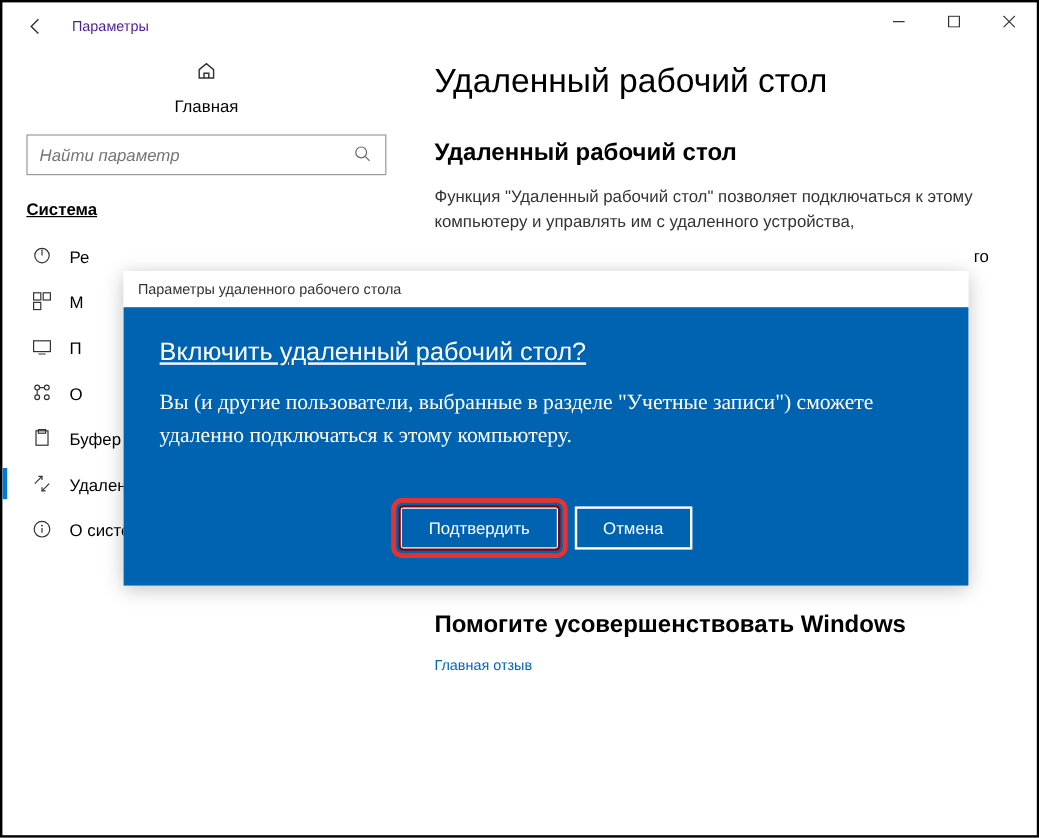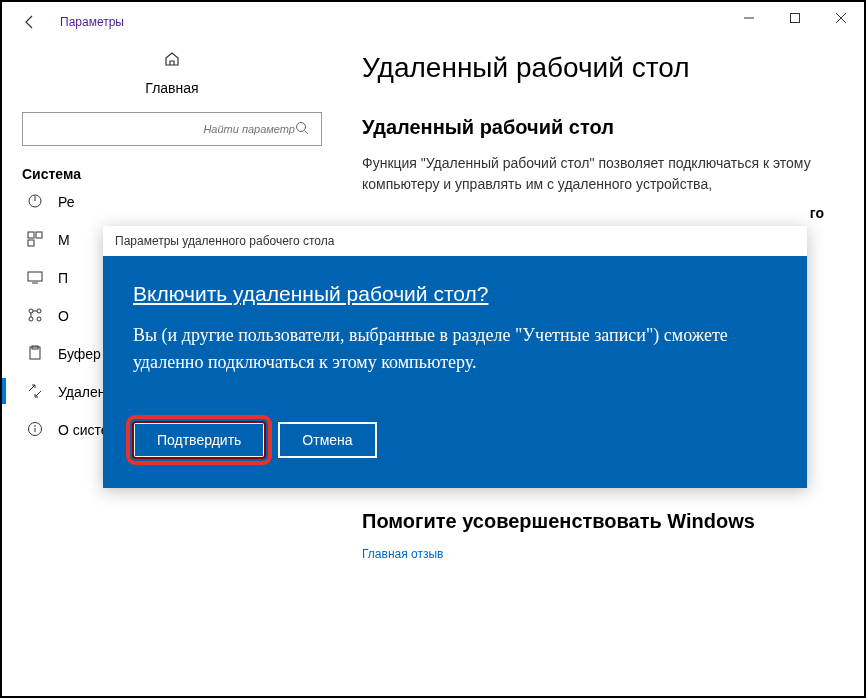--- a/index.html
+++ b/index.html
@@ -17,7 +17,7 @@
     .home-row { display: flex; align-items: center; gap: 12px; padding: 8px 0; margin-bottom: 8px; flex-direction: column; }
     .home-label { font-size: 14px; }
     .search-box { border: 1px solid #999; height: 34px; display: flex; align-items: center; padding: 0 10px; margin-bottom: 20px; background: #fff; }
-    .search-input { flex: 1; border: none; outline: none; font-size: 11px; color: #ec4899; font-style: italic; background: transparent; text-align: right; }
+    .search-input { flex: 1; border: none; outline: none; font-size: 14px; color: #ec4899; font-style: italic; background: transparent; }
     .search-icon { width: 16px; height: 16px; color: #666; }
     
     .section-header { font-size: 14px; font-weight: 600; margin-bottom: 0; }

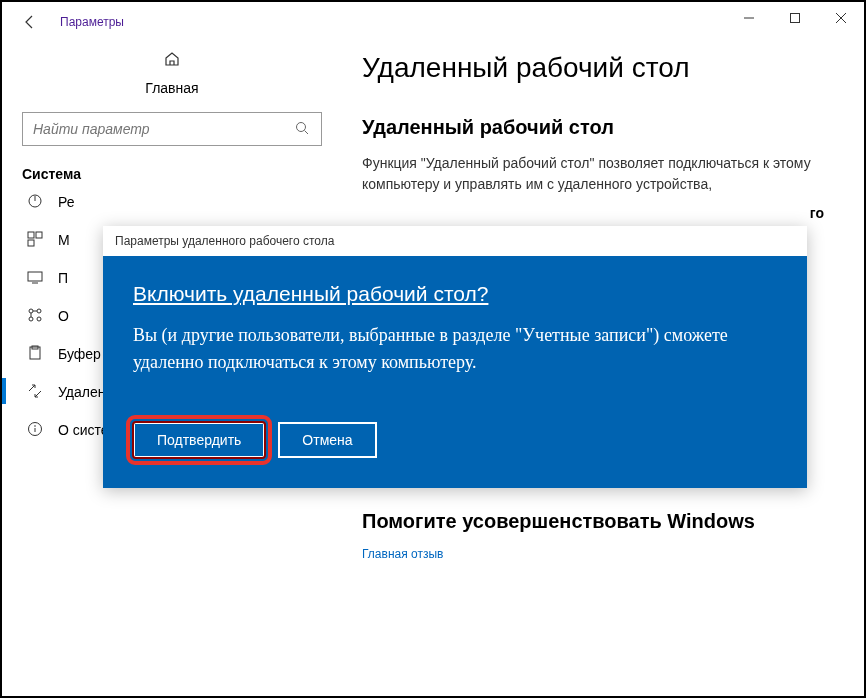--- a/index.html
+++ b/index.html
@@ -20,7 +20,7 @@
     .search-input { flex: 1; border: none; outline: none; font-size: 14px; color: #ec4899; font-style: italic; background: transparent; }
     .search-icon { width: 16px; height: 16px; color: #666; }
     
-    .section-header { font-size: 14px; font-weight: 600; margin-bottom: 0; }
+    .section-header { font-size: 14px; font-weight: 600; margin-bottom: 12px; text-decoration: underline; }
     .nav-item { display: flex; align-items: flex-end; gap: 14px; padding: 10px 0 10px 4px; font-size: 14px; position: relative; }
     .nav-item.active::before { content: ''; position: absolute; left: -20px; top: 6px; bottom: 6px; width: 4px; background: #0078d4; }
     .nav-icon { width: 18px; height: 18px; display: flex; align-items: center; justify-content: center; flex-shrink: 0; }

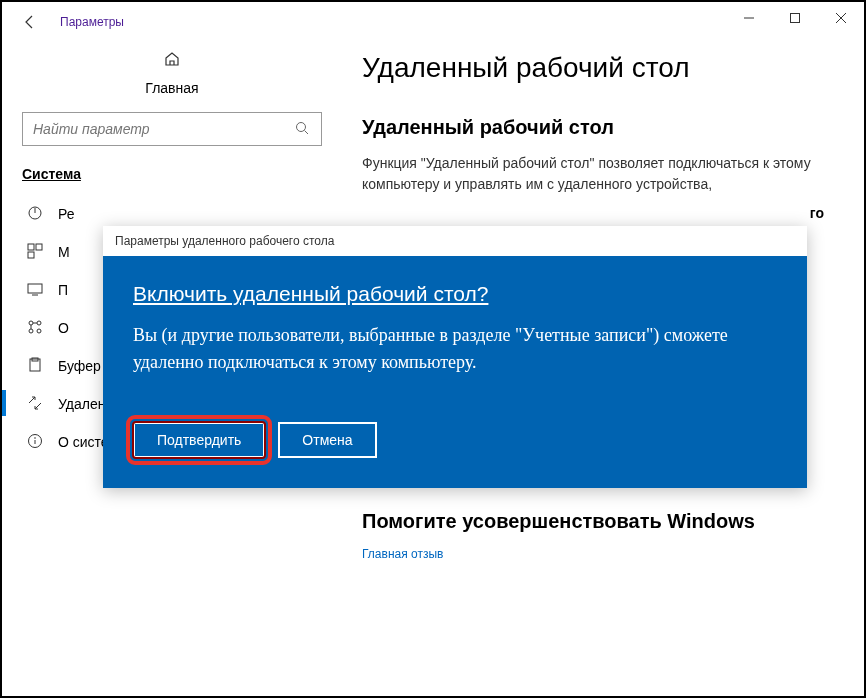--- a/index.html
+++ b/index.html
@@ -172,7 +172,7 @@
     <h1 class="page-title">Удаленный рабочий стол</h1>
     <h2 class="section-title">Удаленный рабочий стол</h2>
     <p class="body-text">Функция "Удаленный рабочий стол" позволяет подключаться к этому компьютеру и управлять им с удаленного устройства,</p>
-    <div style="text-align:right; font-size:14px; margin-top:-6px;font-weight:bold;"><span>го</span></div>
+    <div style="text-align:right; font-size:14px; margin-top:-6px;"><span>го</span></div>
     <div style="height:172px"></div>
     <p class="link-text">доступ к этом компьютеру</p>
 

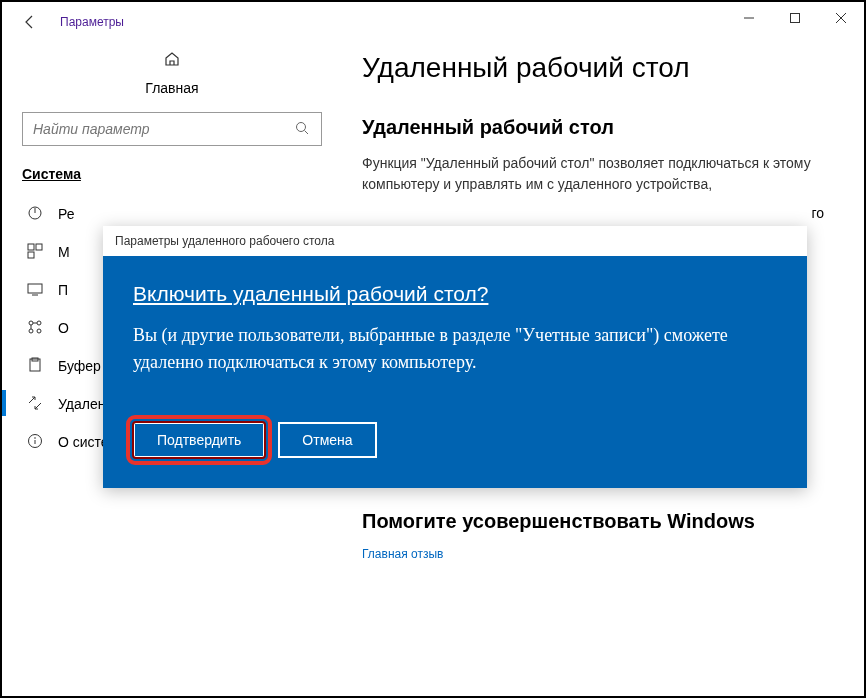--- a/index.html
+++ b/index.html
@@ -37,7 +37,7 @@
     .dialog-body { background: #0063b1; color: #fff; padding: 26px 30px 30px 30px; }
     .dialog-heading { font-size: 21px; font-weight: 400; margin-bottom: 16px; text-decoration: underline; }
     .dialog-text { font-size: 18px; line-height: 1.5; margin-bottom: 46px; font-family: Liberation Serif, serif; }
-    .dialog-buttons { display: flex; justify-content: flex-start; gap: 13px; }
+    .dialog-buttons { display: flex; justify-content: center; gap: 13px; }
     .dlg-btn { border: 2px solid #fff; background: transparent; color: #fff; padding: 8px 22px; font-size: 14px; cursor: pointer; }
     .dlg-btn.primary-highlight { outline: 4px solid #e8332c; outline-offset: 3px; border-radius: 2px; position: relative; }
     .dlg-btn.primary-highlight::after { content: ''; position: absolute; inset: -3px; border: 2px solid #8b0000; border-radius: 4px; pointer-events: none; }

